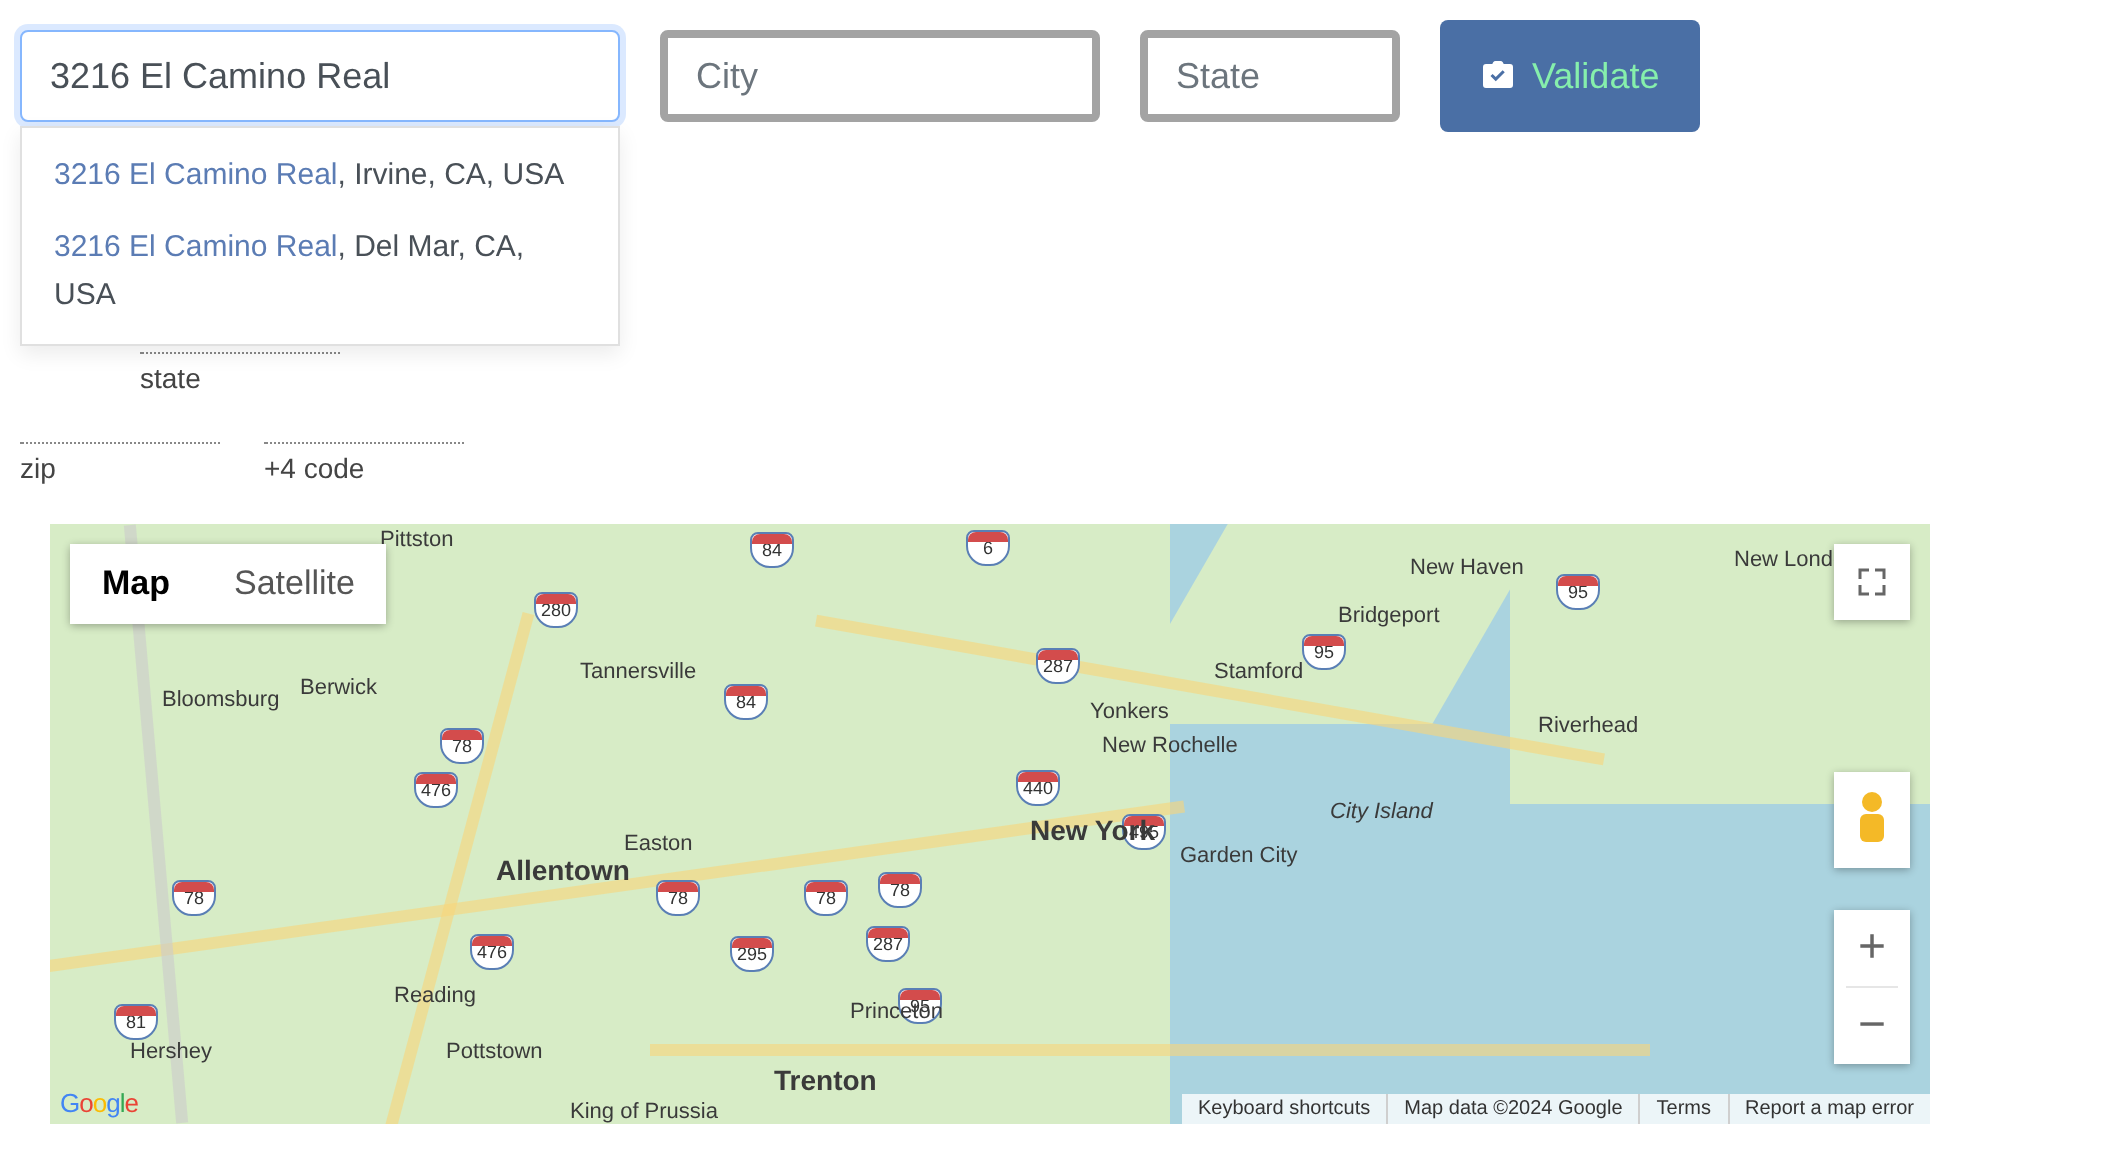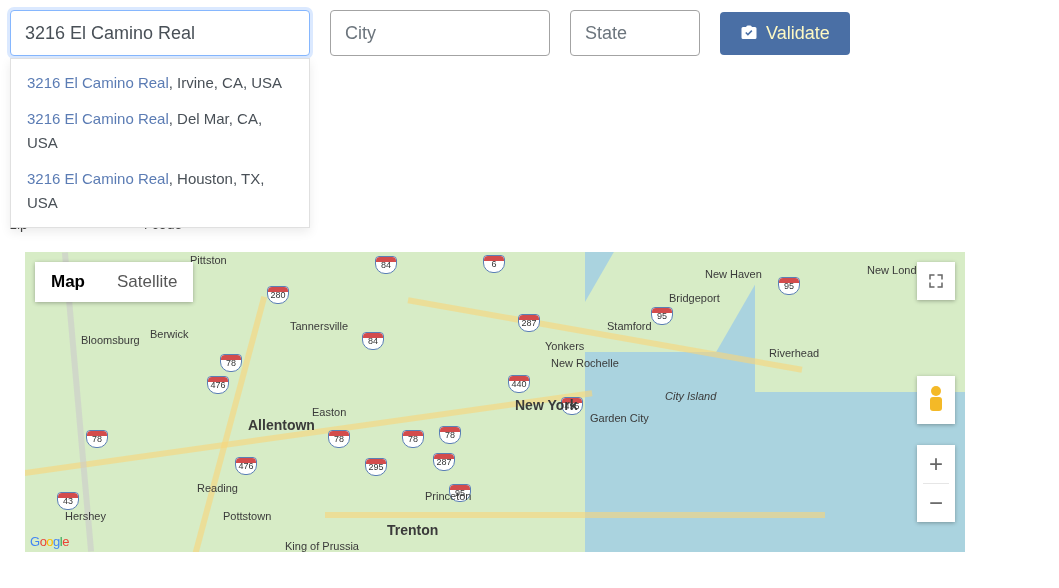--- a/index.html
+++ b/index.html
@@ -20,7 +20,7 @@
     }
     .input-field {
       height: 46px;
-      border: 1px solid #a3a3a3;
+      border: 4px solid #a3a3a3;
       border-radius: 4px;
       padding: 0 14px;
       font-size: 18px;

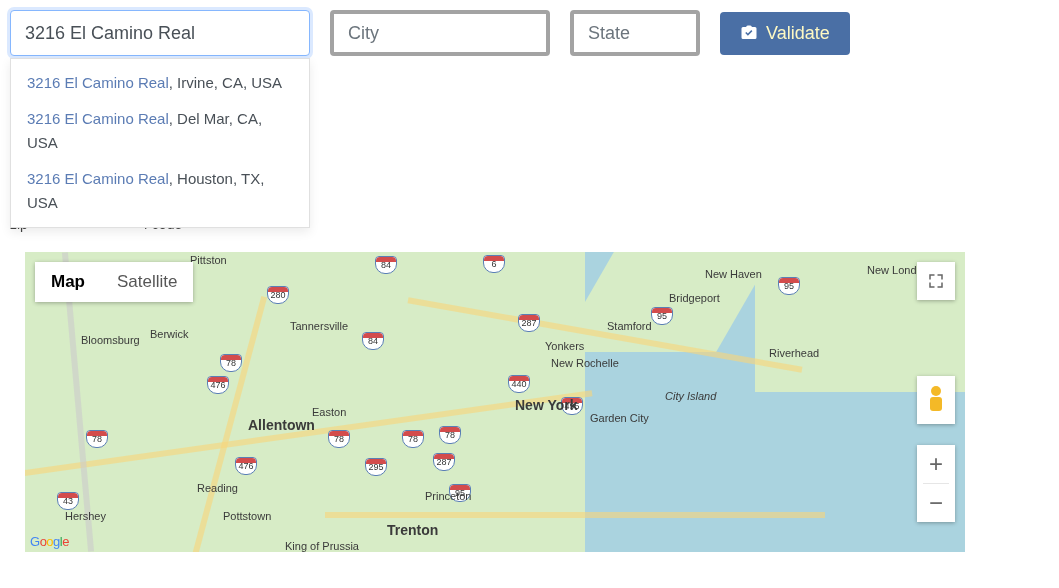--- a/index.html
+++ b/index.html
@@ -47,10 +47,10 @@
       width: 140px;
     }
     .validate-btn {
-      height: 43px;
+      height: 56px;
       padding: 0 20px;
       background: #4a6fa5;
-      color: #fef9c3;
+      color: #86efac;
       font-size: 18px;
       border: none;
       border-radius: 4px;

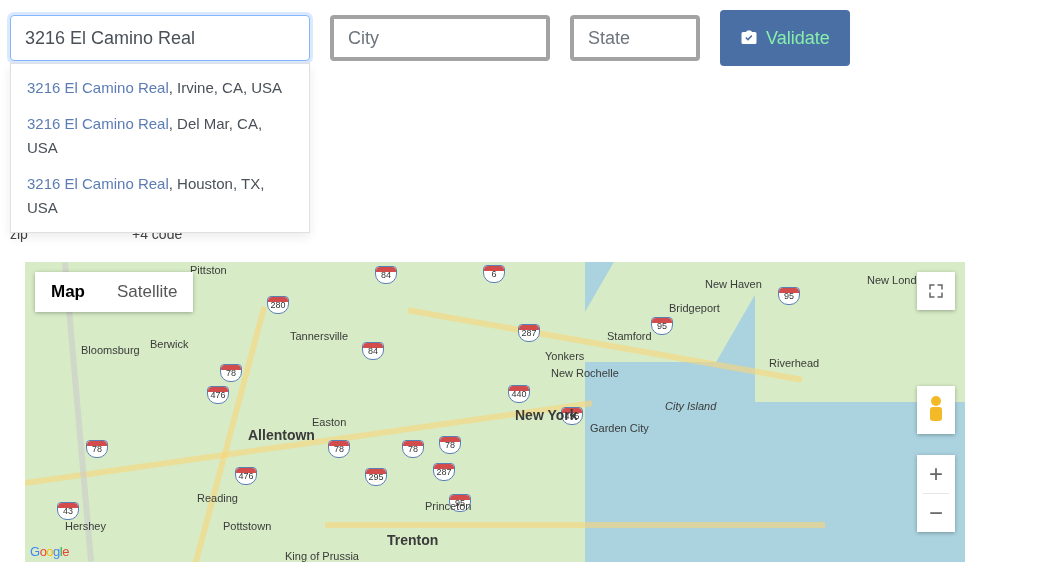--- a/index.html
+++ b/index.html
@@ -301,9 +301,6 @@
       </div>
       <div class="ac-item">
         <span class="ac-match">3216 El Camino Real</span><span class="ac-rest">, Del Mar, CA, USA</span>
-      </div>
-      <div class="ac-item">
-        <span class="ac-match">3216 El Camino Real</span><span class="ac-rest">, Houston, TX, USA</span>
       </div>
     </div>
   </div>

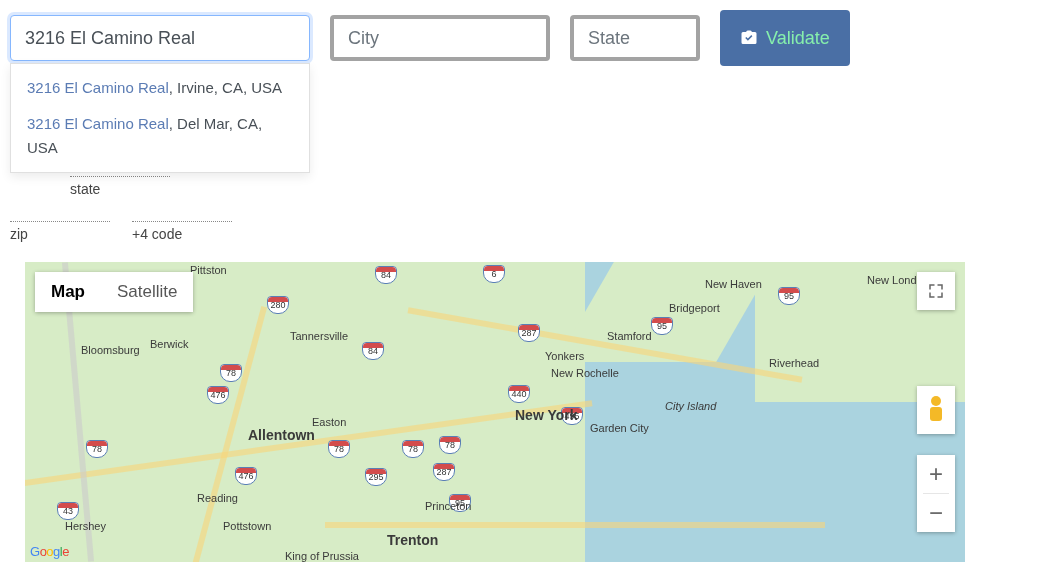--- a/index.html
+++ b/index.html
@@ -359,7 +359,7 @@
       <div class="shield" style="left: 483px; top: 123px;">440</div>
       <div class="shield" style="left: 61px; top: 178px;">78</div>
       <div class="shield" style="left: 424px; top: 232px;">95</div>
-      <div class="shield" style="left: 32px; top: 240px;">43</div>
+      <div class="shield" style="left: 32px; top: 240px;">81</div>
       <div class="shield" style="left: 516px; top: 145px; margin-left: 20px;">495</div>
       <div class="shield" style="left: 753px; top: 25px;">95</div>
     </div>

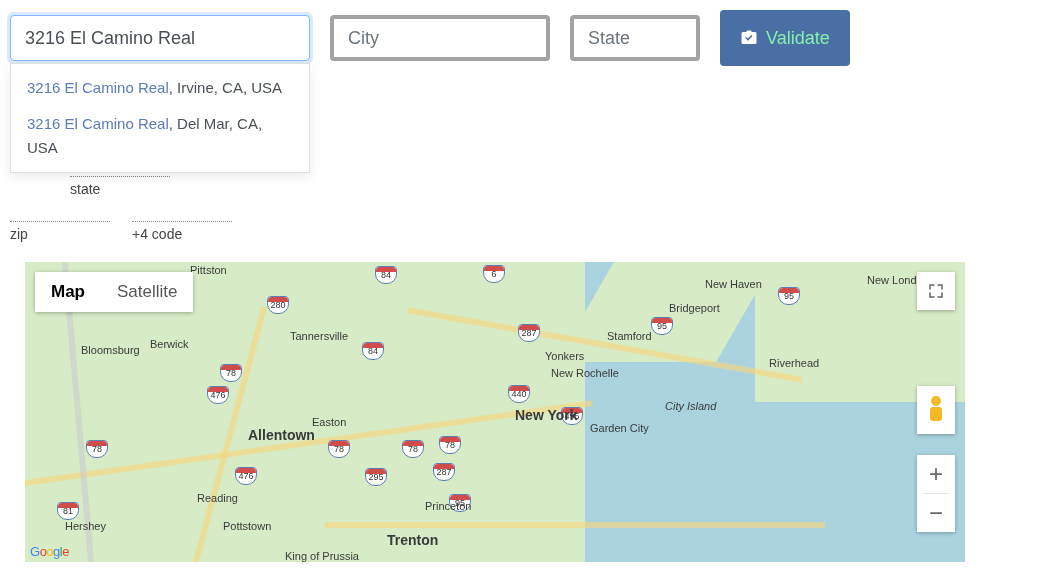--- a/index.html
+++ b/index.html
@@ -416,6 +416,12 @@
     <span>G</span><span>o</span><span>o</span><span>g</span><span>l</span><span>e</span>
   </div>
 
+  <div class="attrib">
+    <span>Keyboard shortcuts</span>
+    <span>Map data ©2024 Google</span>
+    <span>Terms</span>
+    <span>Report a map error</span>
+  </div>
 </div>
 
 </body></html>

